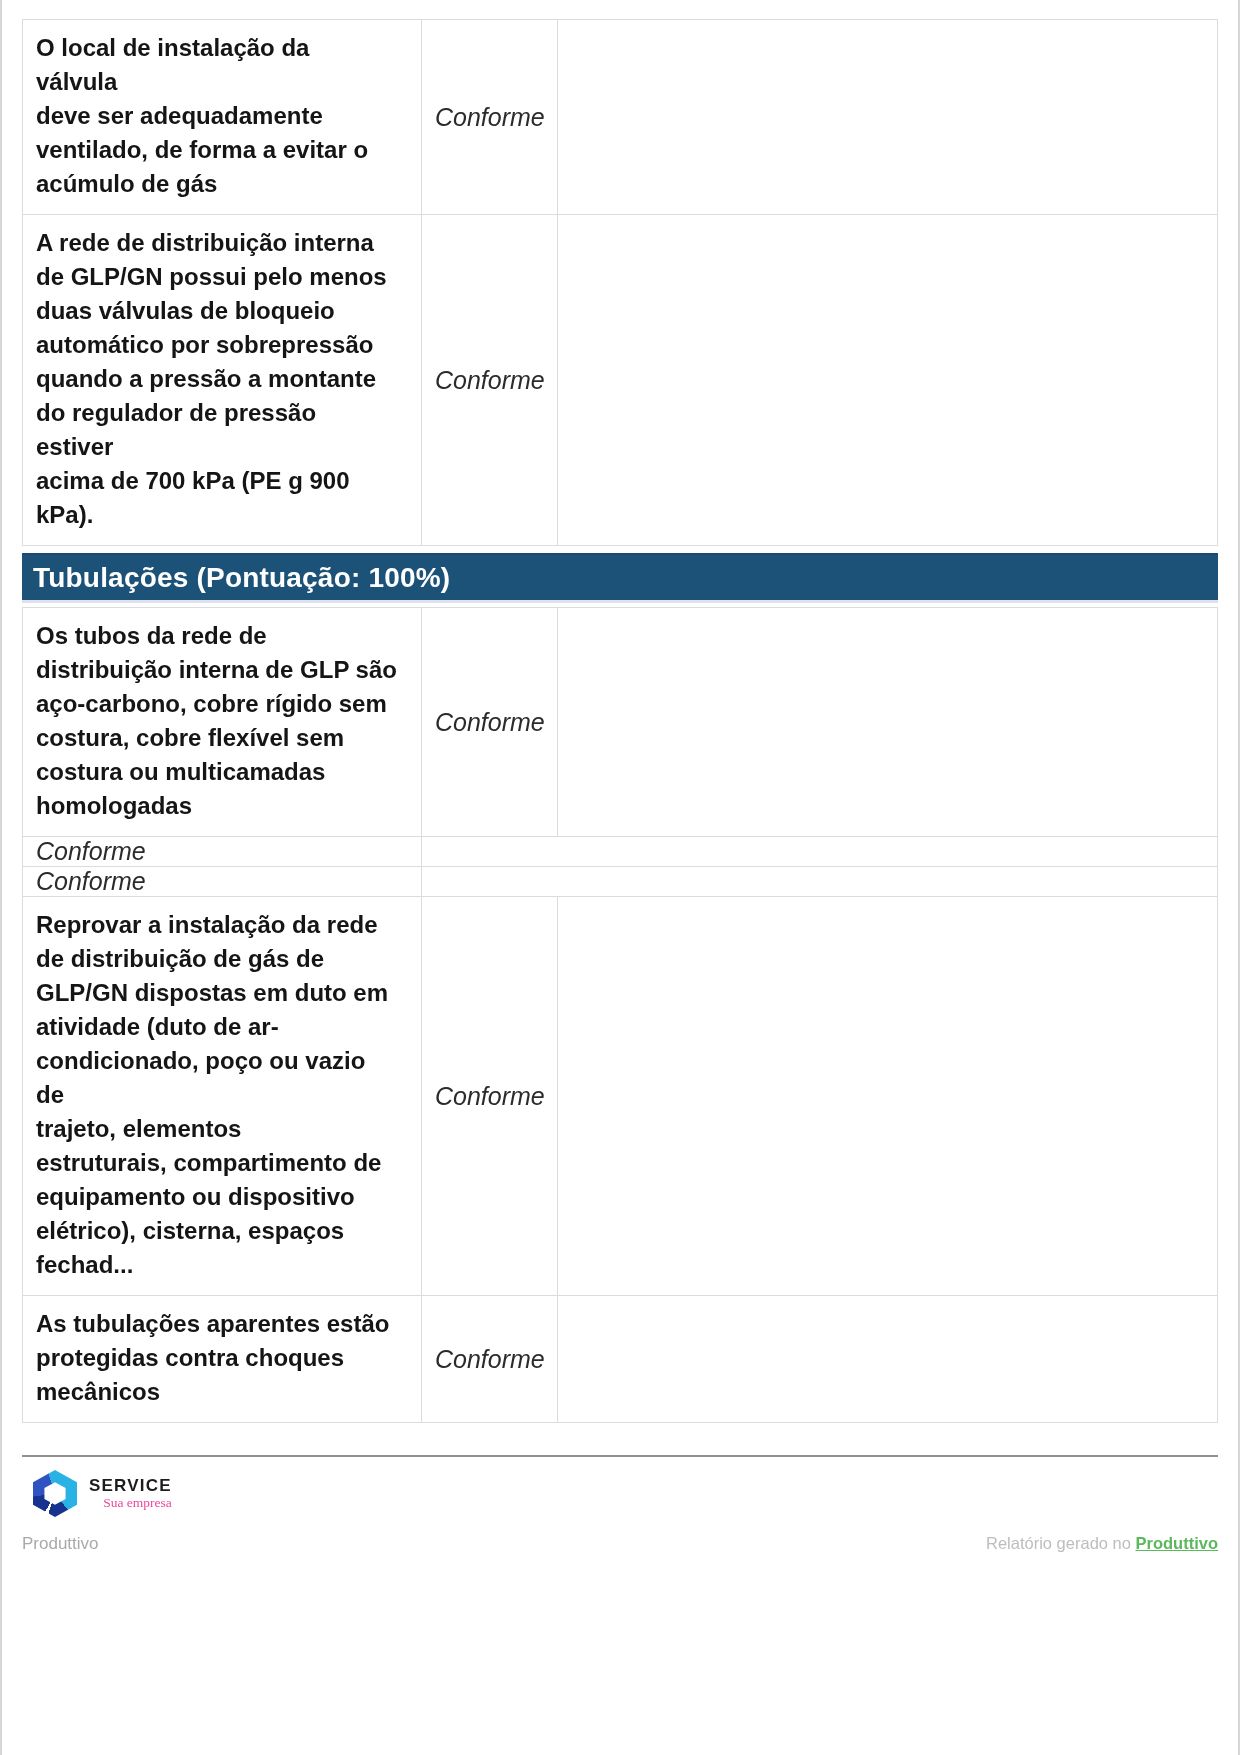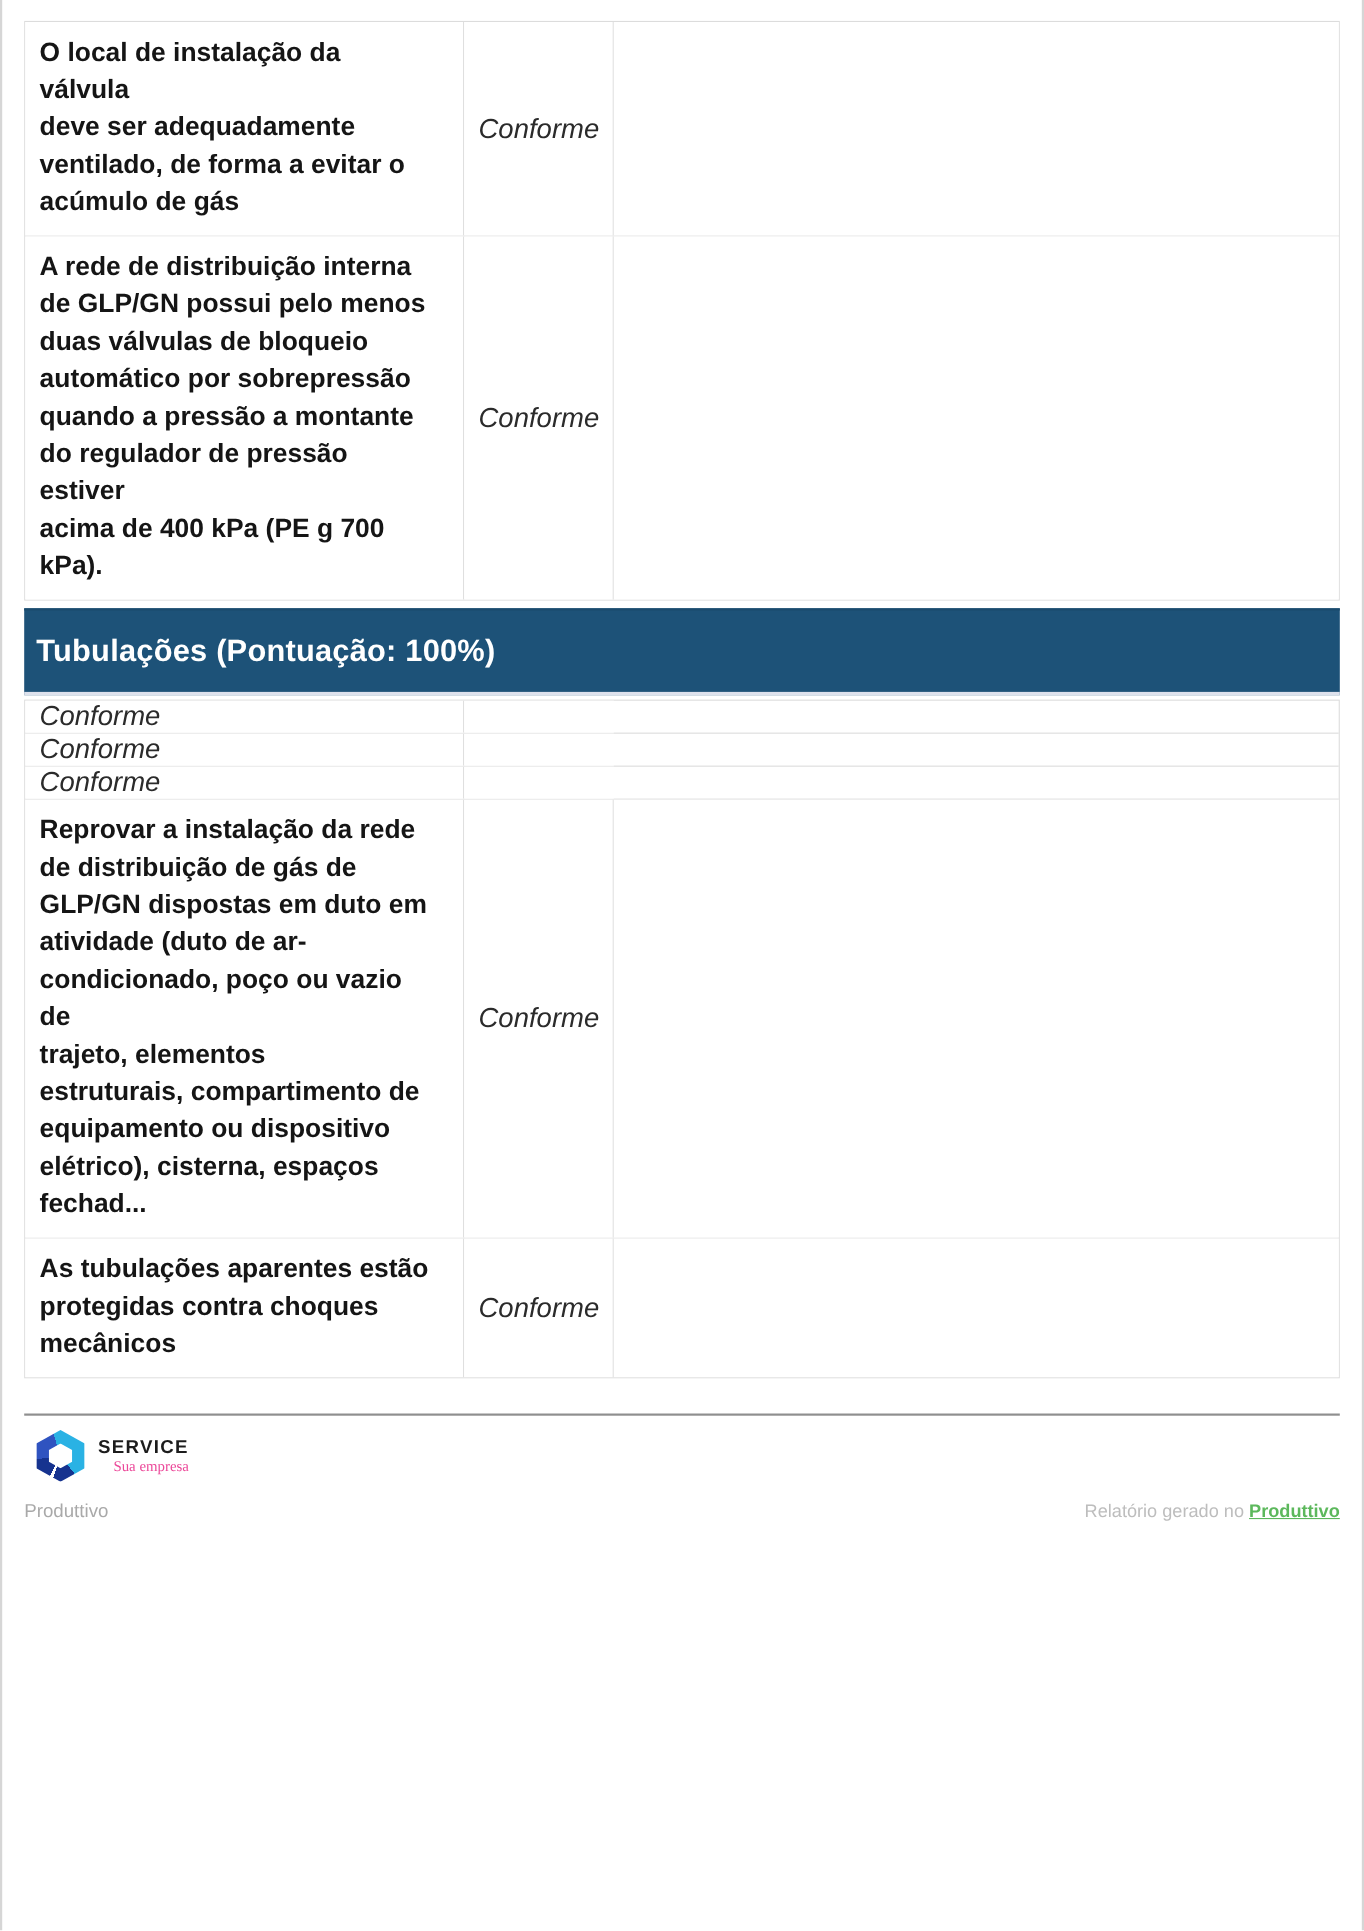--- a/index.html
+++ b/index.html
@@ -160,7 +160,7 @@
 automático por sobrepressão
 quando a pressão a montante
 do regulador de pressão estiver
-acima de 400 kPa (PE g 700
+acima de 700 kPa (PE g 900
 kPa).</div>
         <div class="cell s">Conforme</div>
         <div class="cell e"></div>

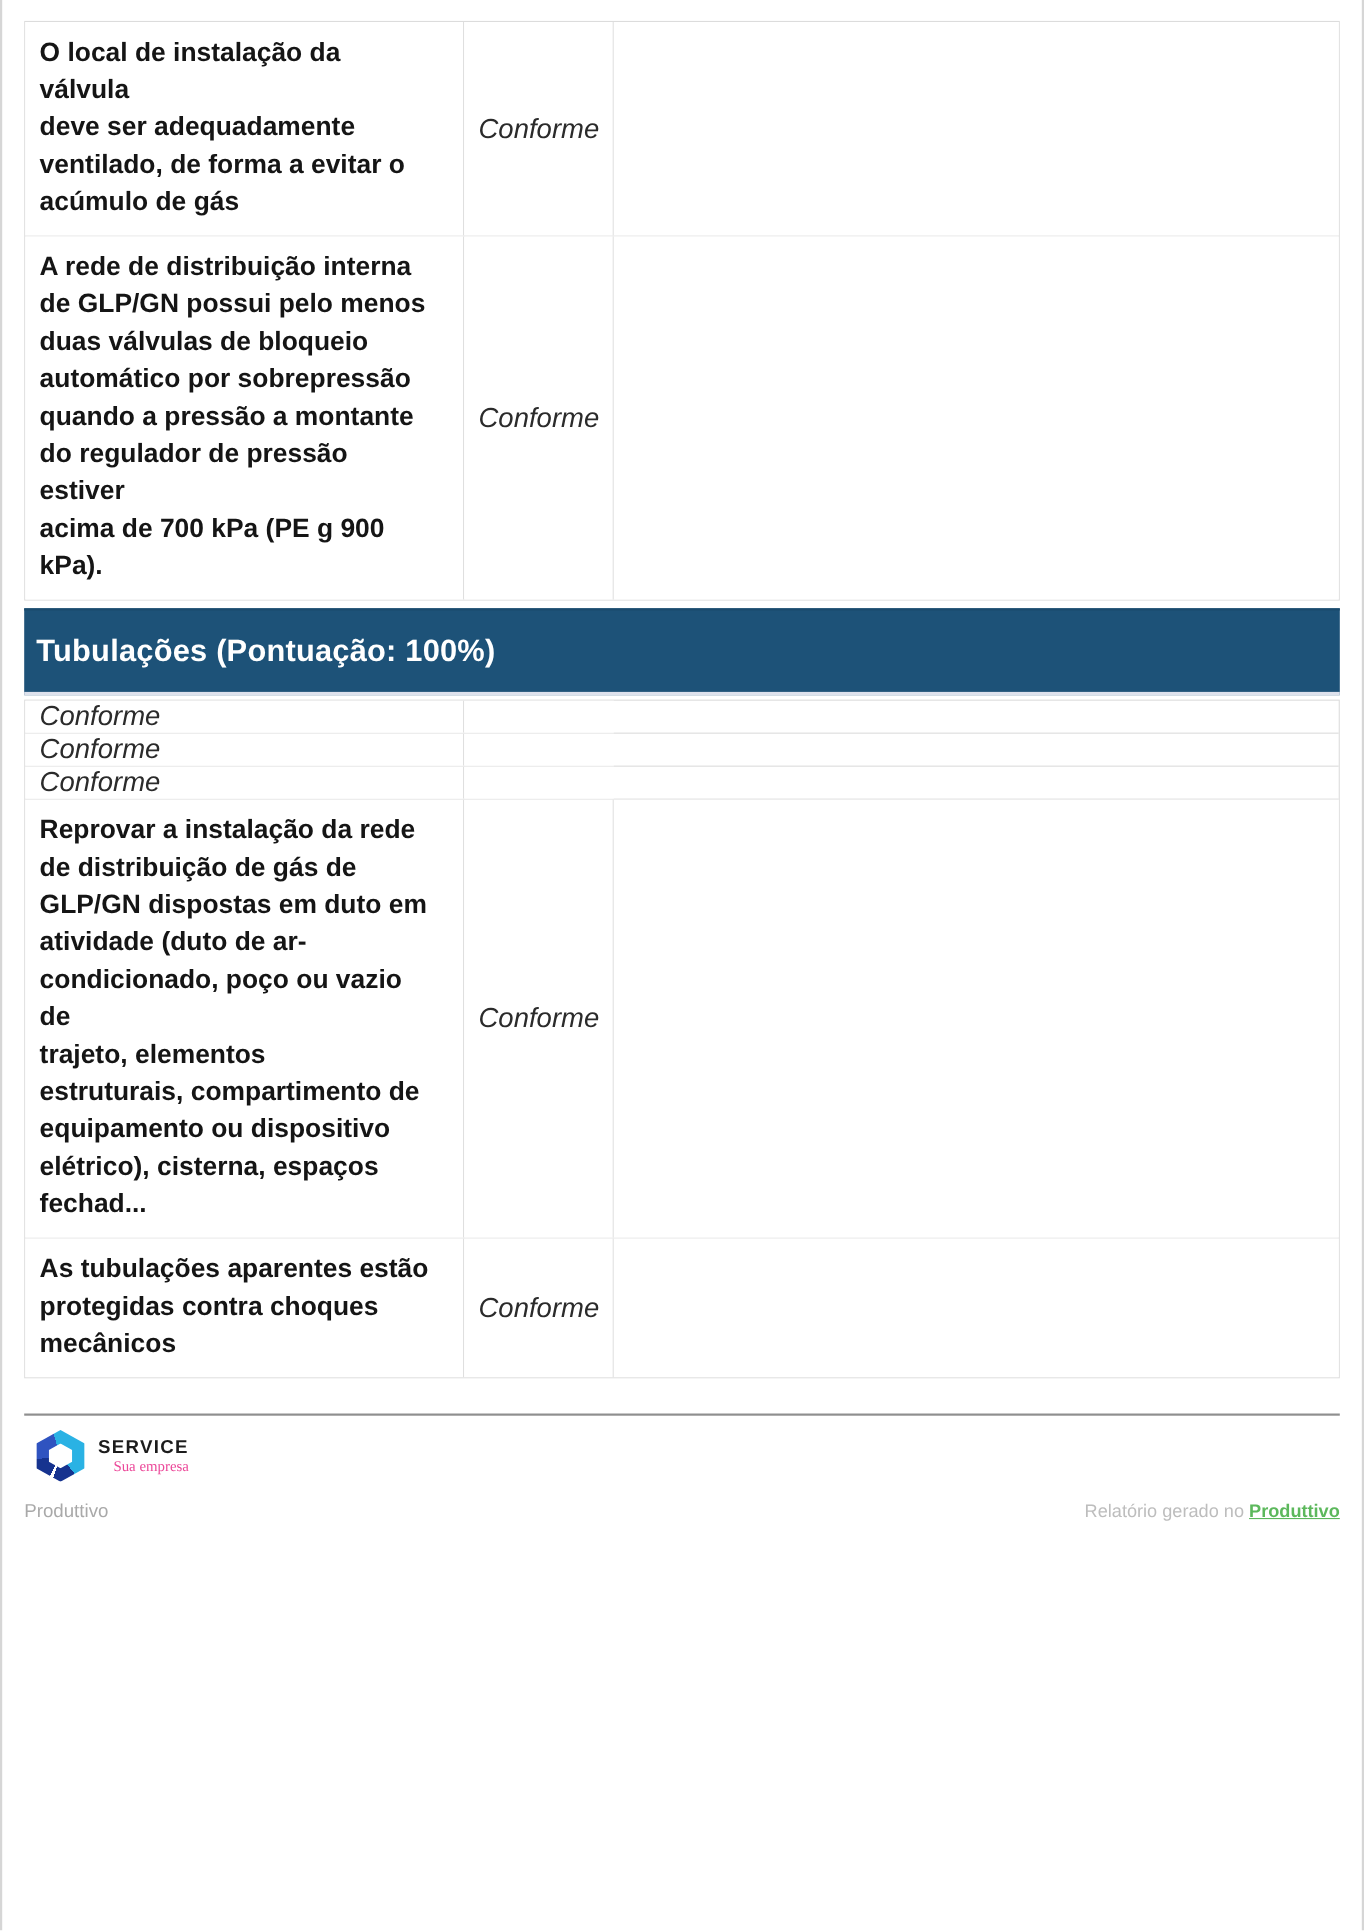--- a/index.html
+++ b/index.html
@@ -55,7 +55,7 @@
   
   .section-band {
     margin-top: 7px;
-    height: 79px;
+    height: 50px;
     background: #1d5278;
     border-top: 2px solid #1a4a6d;
     border-bottom: 3px solid #dde1ec;

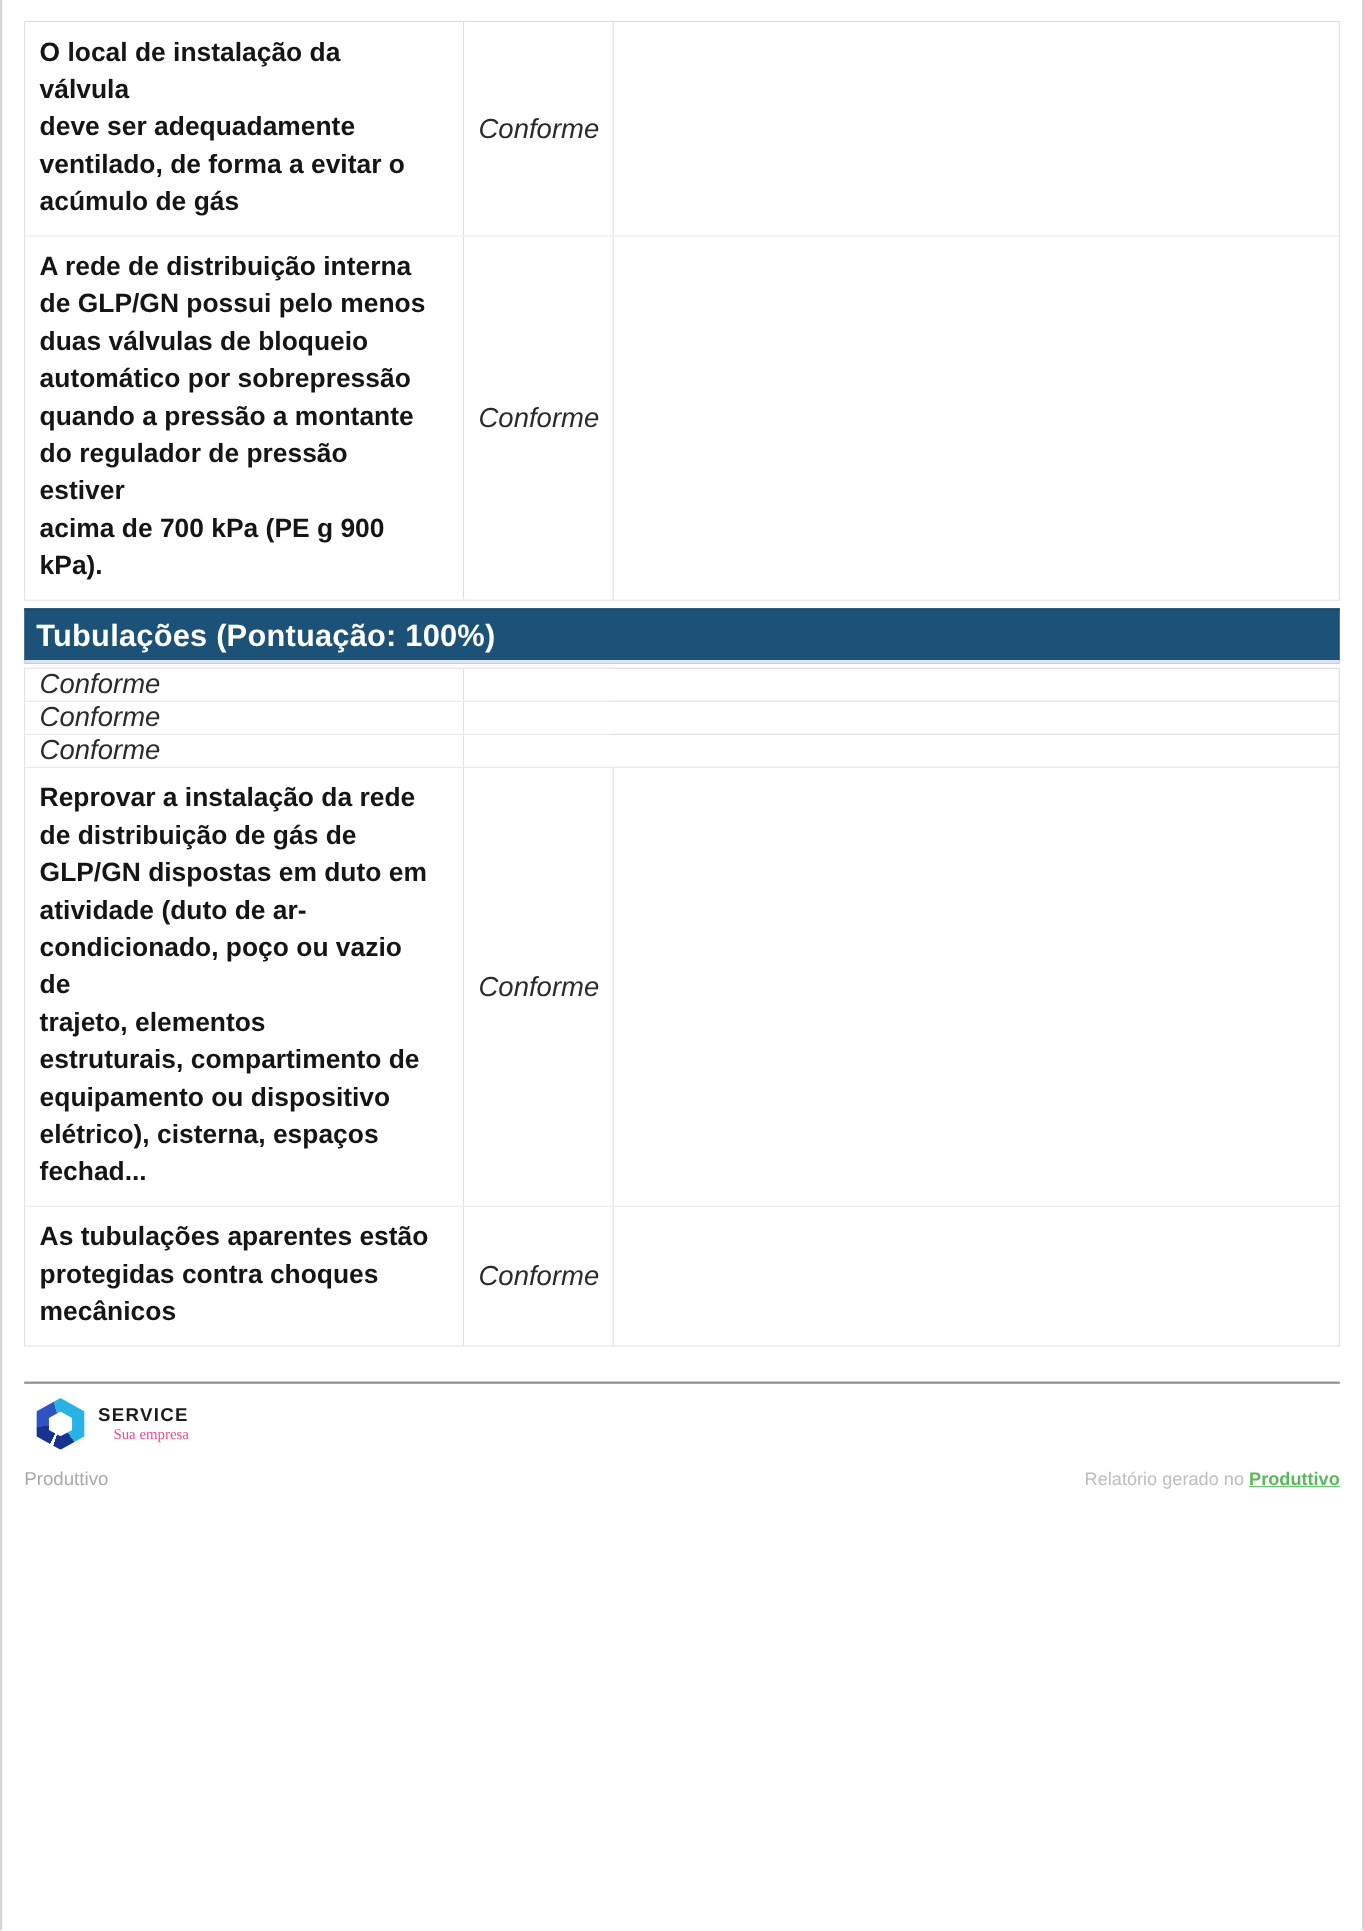--- a/index.html
+++ b/index.html
@@ -173,6 +173,12 @@
 
     <div class="ck-table lower">
       <div class="ck-row">
+        <div class="cell q">Os tubos da rede de
+distribuição interna de GLP são
+aço-carbono, cobre rígido sem
+costura, cobre flexível sem
+costura ou multicamadas
+homologadas</div>
         <div class="cell s">Conforme</div>
         <div class="cell e"></div>
       </div>

